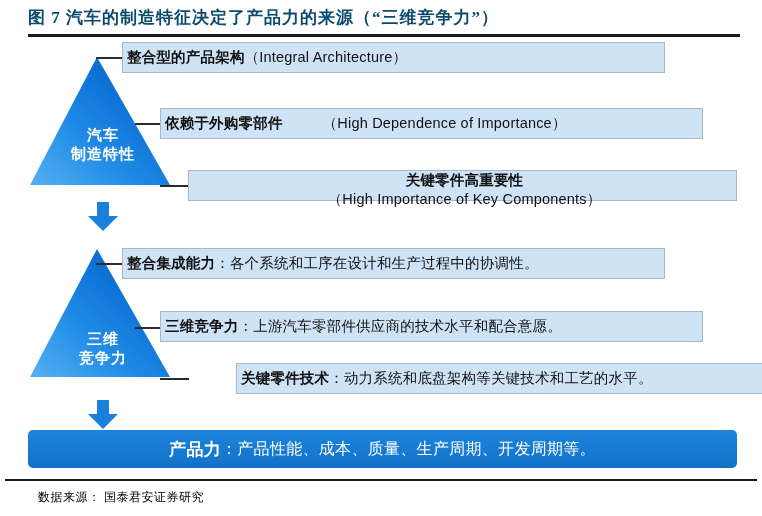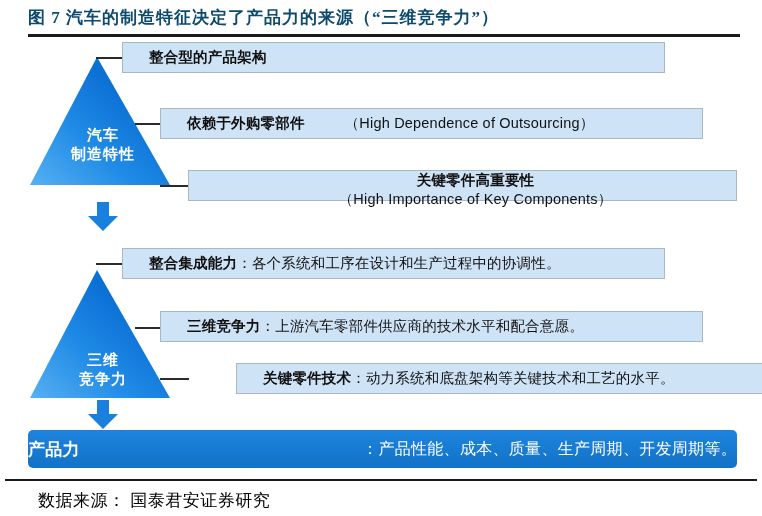--- a/index.html
+++ b/index.html
@@ -87,7 +87,7 @@
     box-sizing: border-box;
     display: flex;
     align-items: center;
-    padding-left: 26px;
+    padding-left: 4px;
     font-size: 14.5px;
     color: #111111;
     white-space: nowrap;

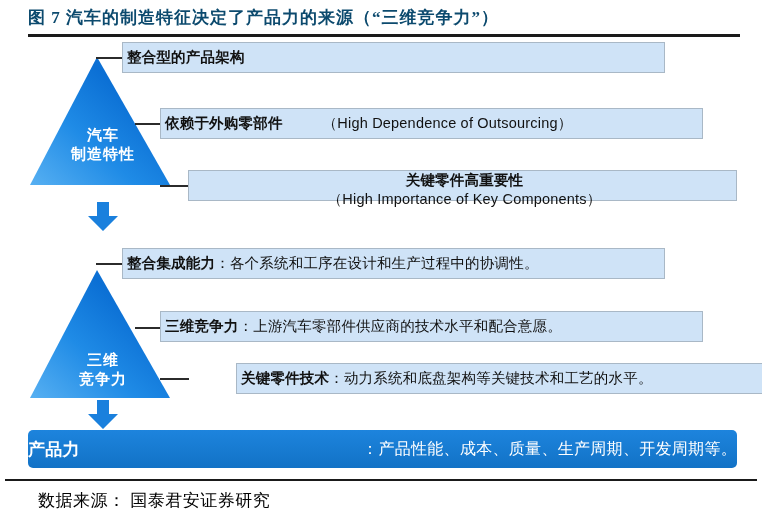--- a/index.html
+++ b/index.html
@@ -176,6 +176,7 @@
 
 <div class="box" id="box-a1">
   <span class="lead">整合型的产品架构</span>
+    <span>（Integral Architecture）</span>
 </div>
 <div class="box" id="box-a2">
   <span class="lead">依赖于外购零部件</span>

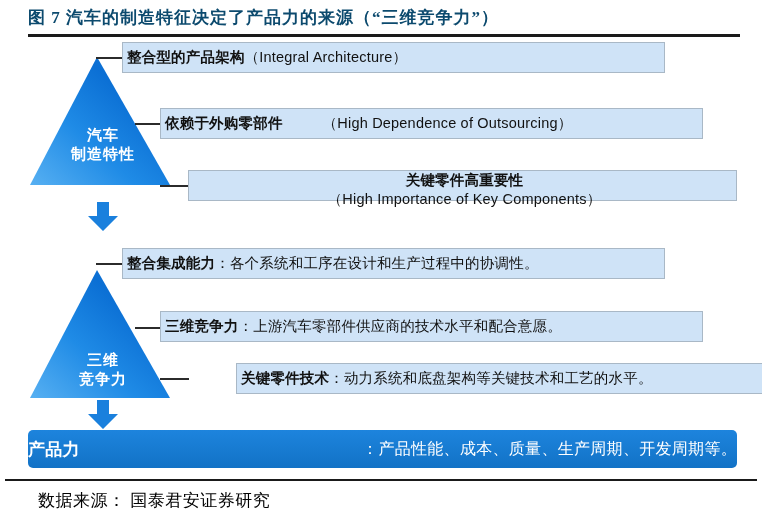--- a/index.html
+++ b/index.html
@@ -180,7 +180,7 @@
 </div>
 <div class="box" id="box-a2">
   <span class="lead">依赖于外购零部件</span>
-    <span>（High Dependence of Outsourcing）</span>
+    <span>（High Dependence of Importance）</span>
 </div>
 <div class="box" id="box-a3">
   <span class="lead">关键零件高重要性</span>

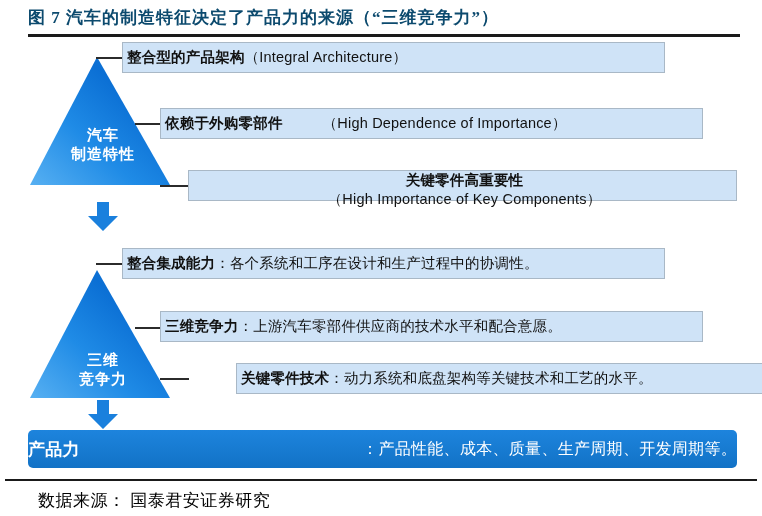--- a/index.html
+++ b/index.html
@@ -76,7 +76,7 @@
   }
   #tri-top { left: 28px; top: 57px; }
   #tri-top .tri-label { top: 68px; }
-  #tri-bottom { left: 28px; top: 270px; }
+  #tri-bottom { left: 28px; top: 249px; }
   #tri-bottom .tri-label { top: 80px; }
 
   

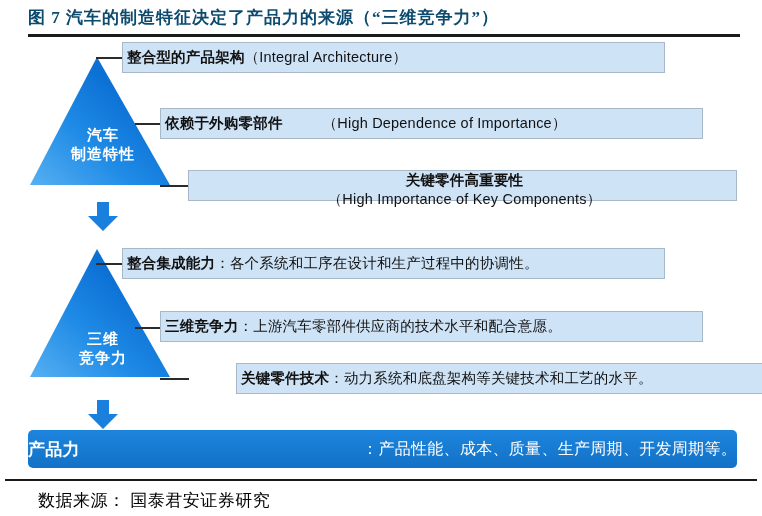--- a/index.html
+++ b/index.html
@@ -137,7 +137,7 @@
     border-radius: 5px;
     display: flex;
     align-items: center;
-    justify-content: space-between;
+    justify-content: center;
     color: #ffffff;
     font-size: 16px;
     white-space: nowrap;

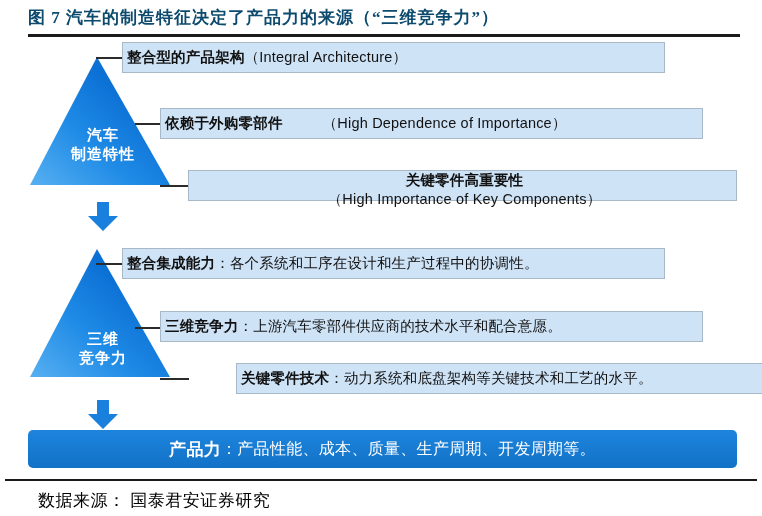--- a/index.html
+++ b/index.html
@@ -49,7 +49,7 @@
     left: 38px;
     top: 489px;
     font-family: "Liberation Serif", "DejaVu Serif", serif;
-    font-size: 17px;
+    font-size: 12px;
     color: #000000;
     letter-spacing: 0.5px;
     white-space: nowrap;

